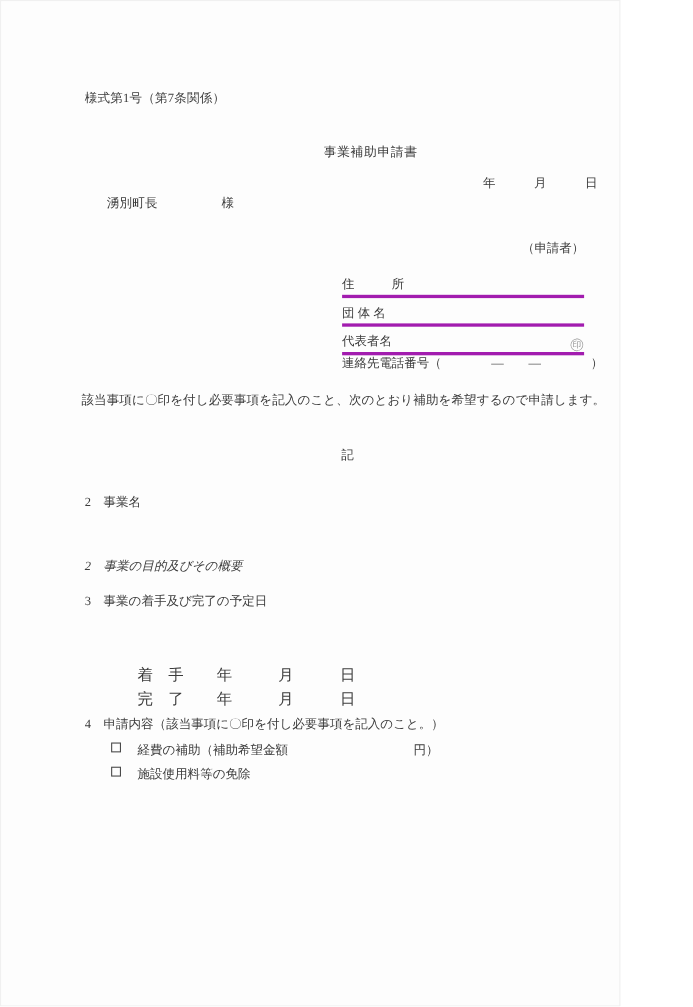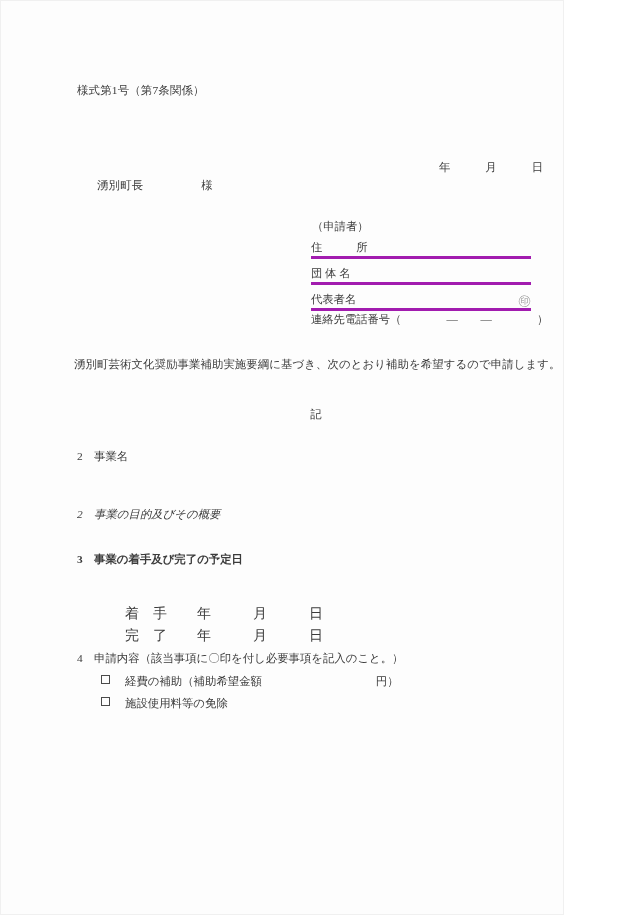--- a/index.html
+++ b/index.html
@@ -189,6 +189,9 @@
 
   <div class="abs" id="form-code">様式第1号（第7条関係）</div>
 
+  <div class="abs" id="doc-title">
+    <span class="inner">事業補助申請書</span>
+  </div>
 
   <div class="abs" id="date-line">年　　　月　　　日</div>
 

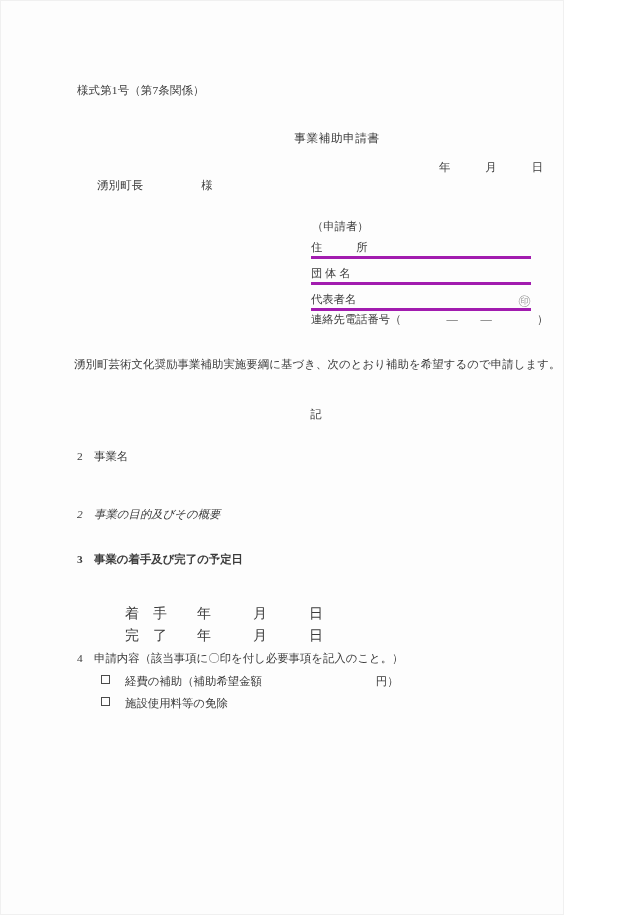--- a/index.html
+++ b/index.html
@@ -92,8 +92,9 @@
     border-bottom: none;
   }
   #applicant-heading {
-    margin-bottom: 3px;
+    margin-bottom: 15px;
     padding-left: 1px;
+    text-align: right;
   }
   .seal {
     position: absolute;

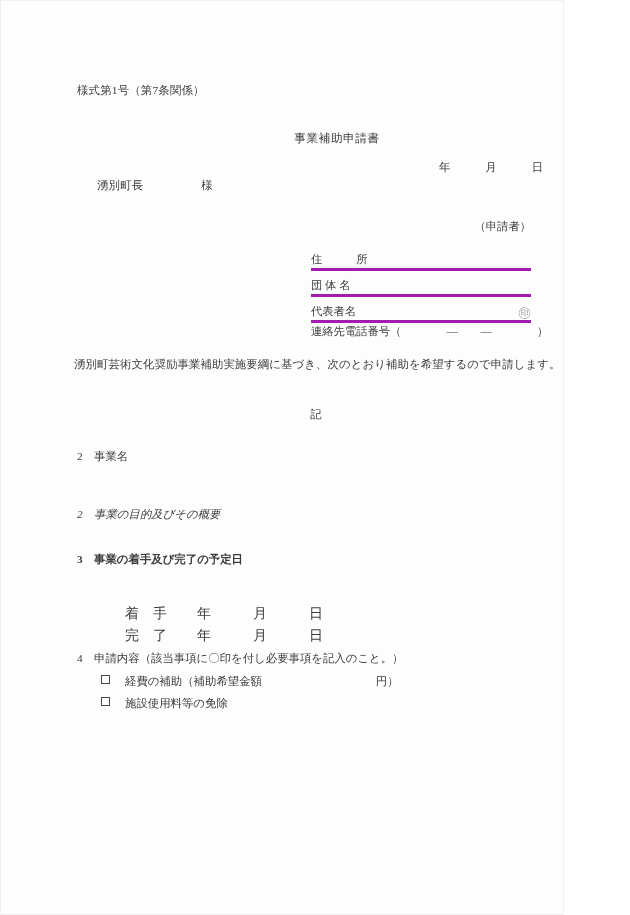--- a/index.html
+++ b/index.html
@@ -221,7 +221,7 @@
 
   </div>
 
-  <div id="body-paragraph">湧別町芸術文化奨励事業補助実施要綱に基づき、次のとおり補助を希望するので申請します。</div>
+  <div id="body-paragraph">該当事項に〇印を付し必要事項を記入のこと、次のとおり補助を希望するので申請します。</div>
 
   <div class="abs" id="ki-mark">記</div>
 

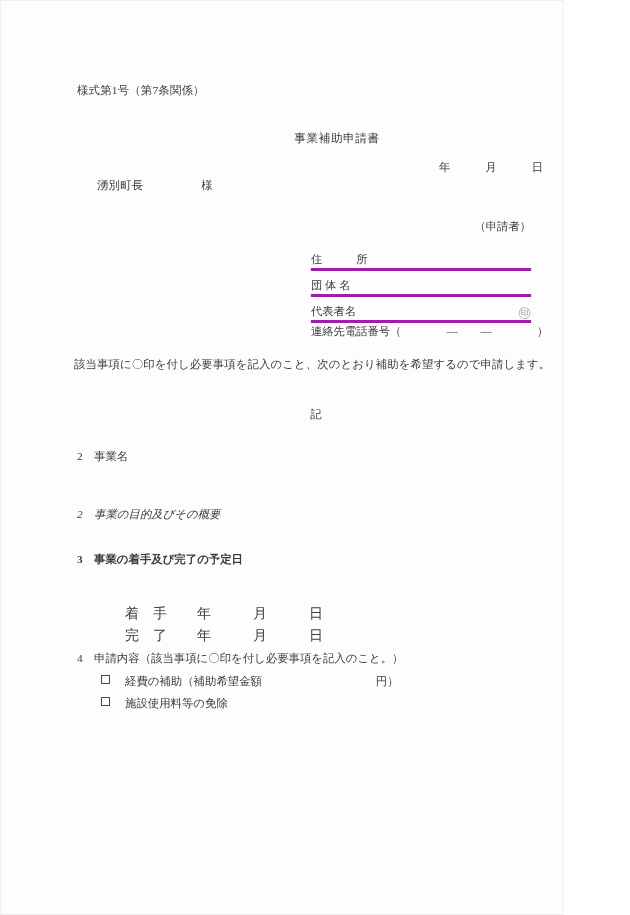--- a/index.html
+++ b/index.html
@@ -143,7 +143,7 @@
   }
   #item-1 { top: 448px; }
   #item-2 { top: 506px; font-style: italic; }
-  #item-3 { top: 551px; font-weight: bold; }
+  #item-3 { top: 538px; }
   #item-4 { top: 650px; }
 
   

